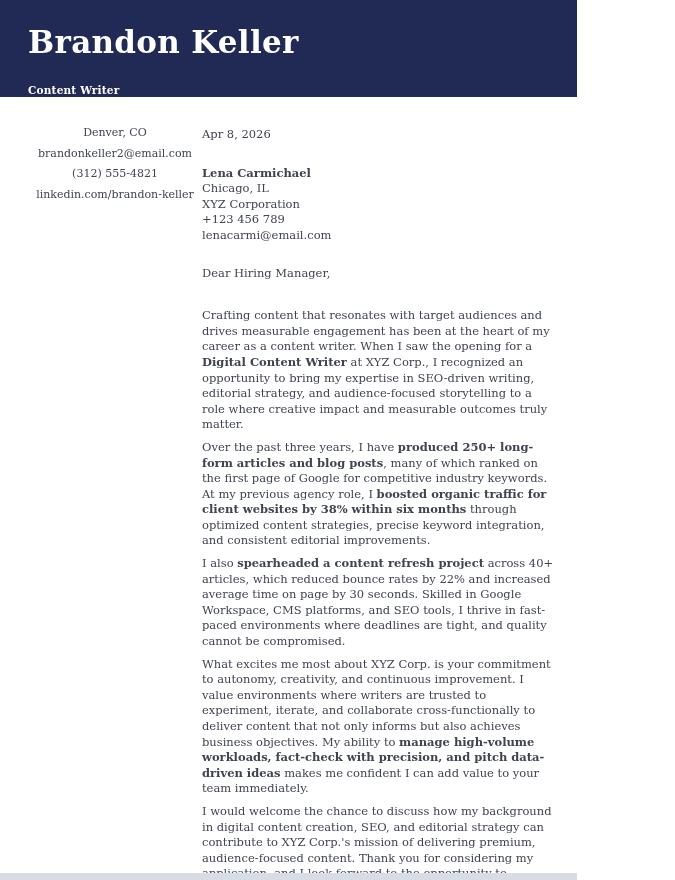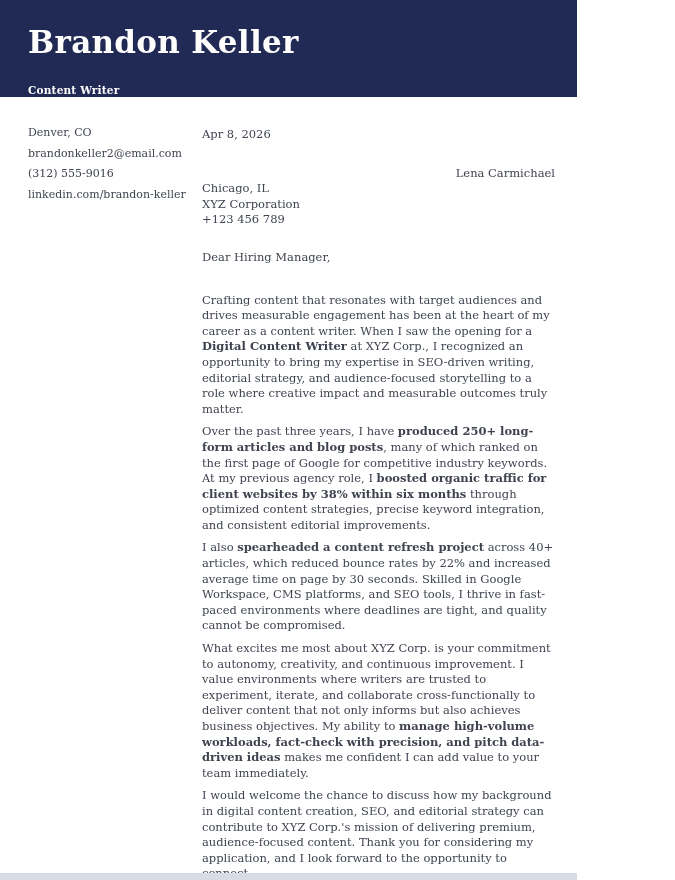--- a/index.html
+++ b/index.html
@@ -24,7 +24,7 @@
     font-size: 11px; color: var(--body-text, #3f4450); flex: 0 0 auto;
   }
   .contact-list { list-style: none; margin: 0; padding: 0; }
-  .contact-list li { line-height: 12px; margin-bottom: 8.5px; white-space: nowrap; }
+  .contact-list li { line-height: 12px; margin-bottom: 8.5px; white-space: nowrap; text-align: center; }
   .main {
     width: 428px; box-sizing: border-box; padding-right: 22px;
     font-size: 11.5px; color: var(--body-text, #3f4450); line-height: 15.6px;

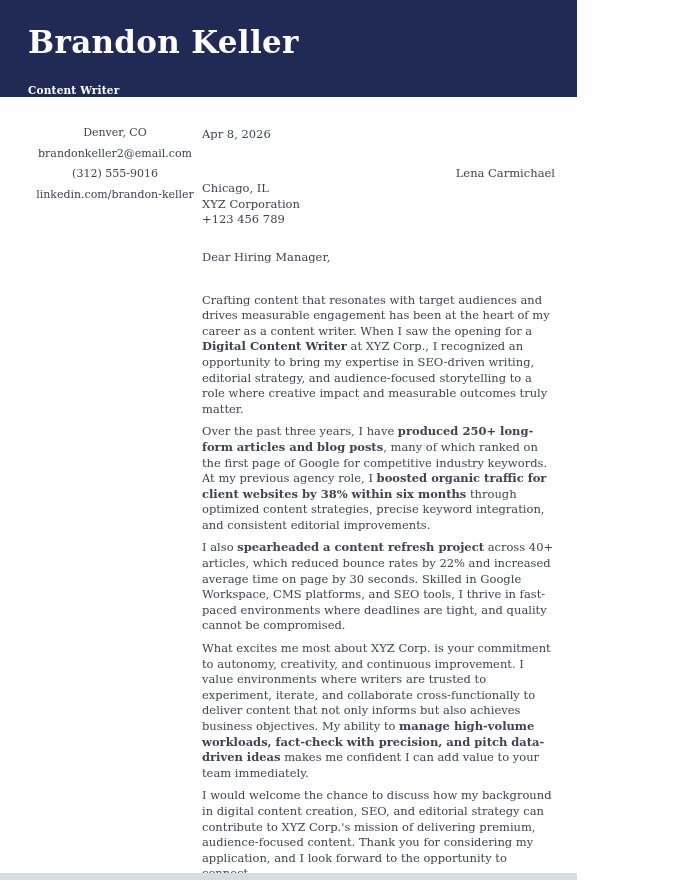--- a/index.html
+++ b/index.html
@@ -59,7 +59,7 @@
       <ul class="contact-list">
         <li>Denver, CO</li>
         <li>brandonkeller2@email.com</li>
-        <li>(312) 555-9016</li>
+        <li>(312) 555-4821</li>
         <li>linkedin.com/brandon-keller</li>
       </ul>
     </div>

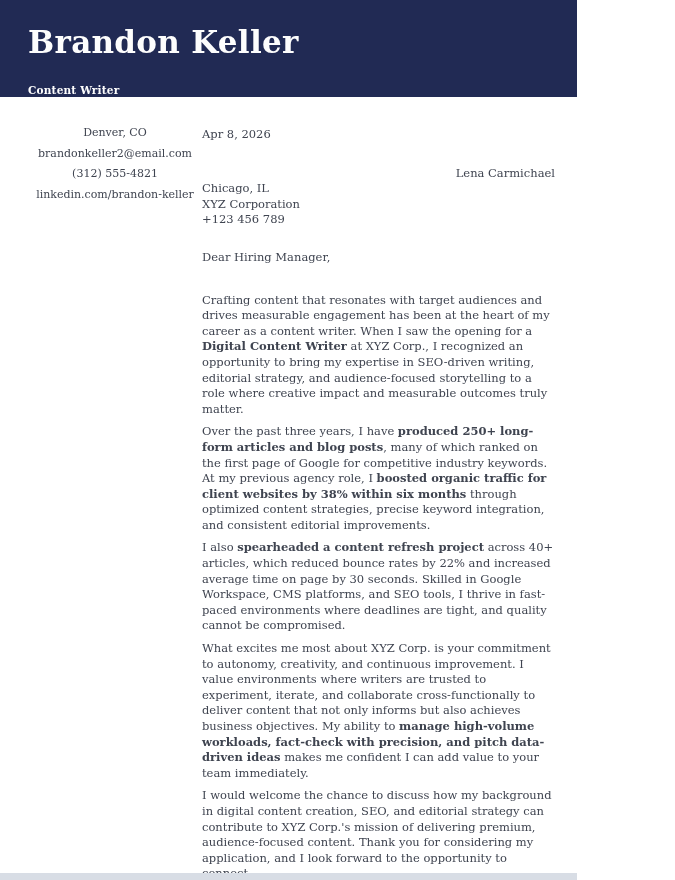--- a/index.html
+++ b/index.html
@@ -32,7 +32,7 @@
   .letter-date { margin: 0 0 23px 0; }
   .recipient { margin: 0 0 22px 0; }
   .recipient div { line-height: 15.6px; }
-  .recipient-name { font-weight: 400; text-align: right; }
+  .recipient-name { font-weight: 700; }
   .subject { margin: 0 0 22px 0; }
   .salutation { margin: 0 0 27px 0; }
   .main p.body-par { margin: 4px 0 7px 0; }

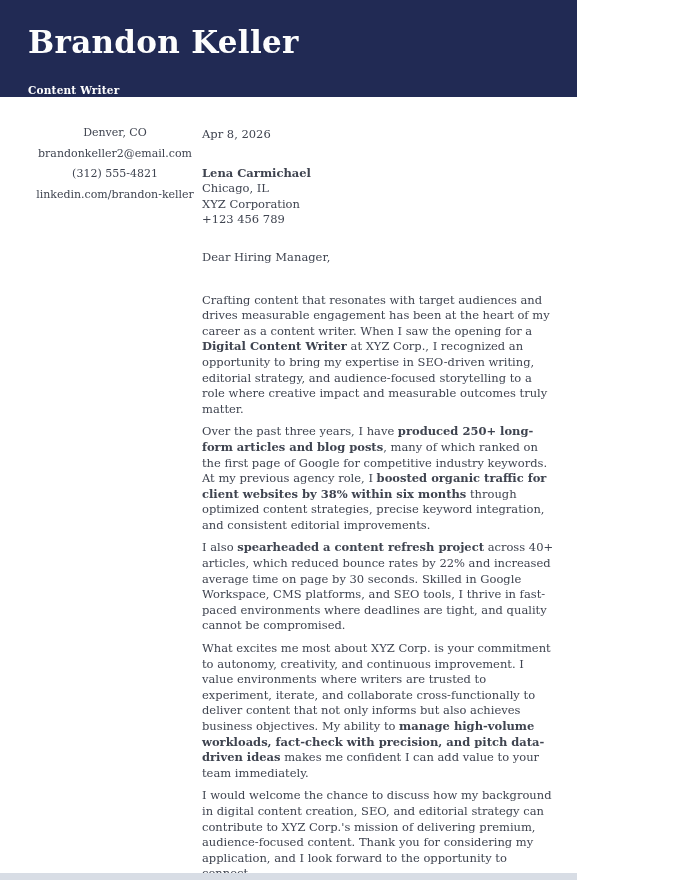--- a/index.html
+++ b/index.html
@@ -72,6 +72,7 @@
         <div>Chicago, IL</div>
         <div>XYZ Corporation</div>
         <div>+123 456 789</div>
+        <div>lenacarmi@email.com</div>
       </div>
 
 

